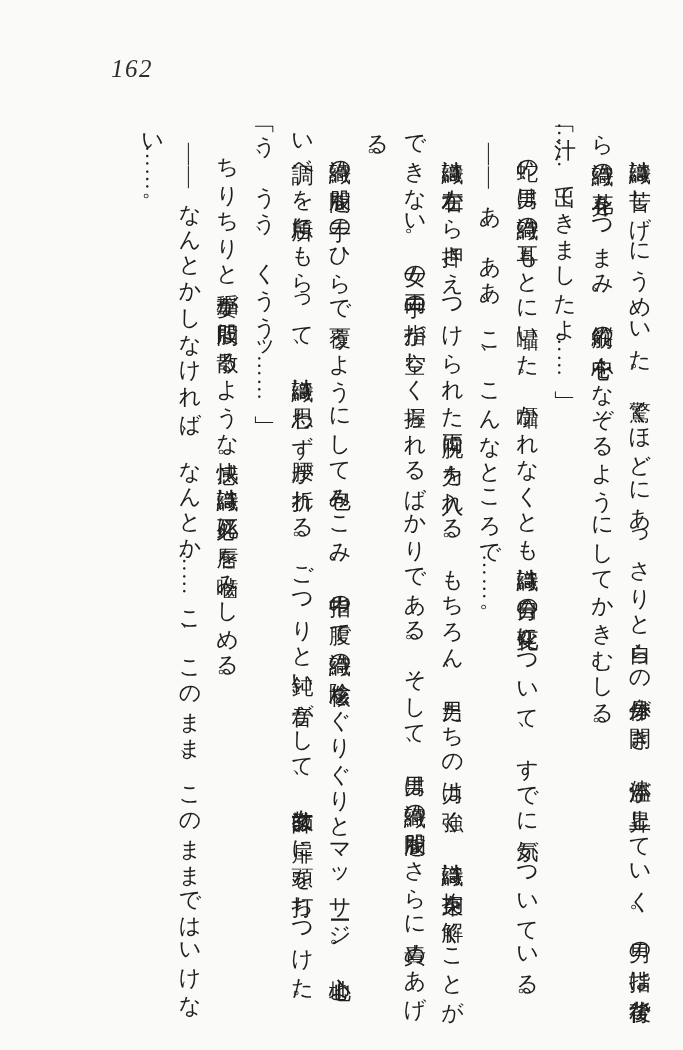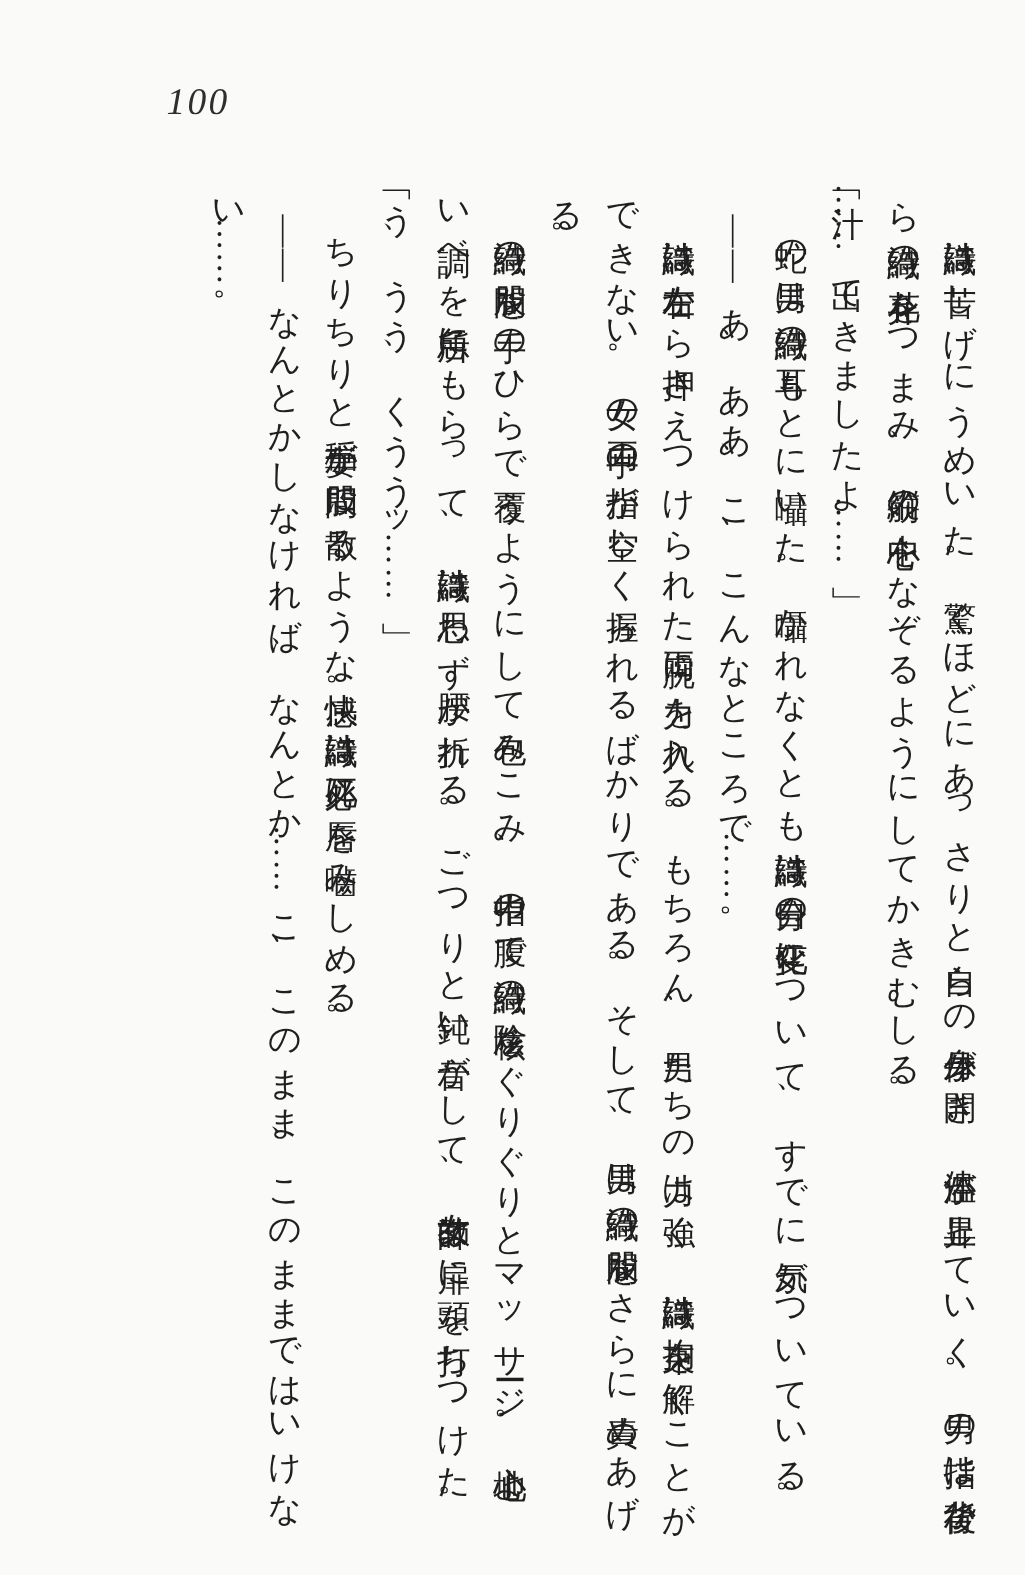--- a/index.html
+++ b/index.html
@@ -56,7 +56,7 @@
 <body>
 
 <div class="page">
-  <div class="page-number">100</div>
+  <div class="page-number">162</div>
   <div class="text-block">
       <p class="para indent">詩織は苦しげにうめいた。驚くほどにあっさりと自らの身体が開き、体温が上昇していく。男の指は背後から詩織の花弁をつまみ、縦筋の中心をなぞるようにしてかきむしる。</p>
       <p class="para">「汁……出てきましたよ……」</p>

